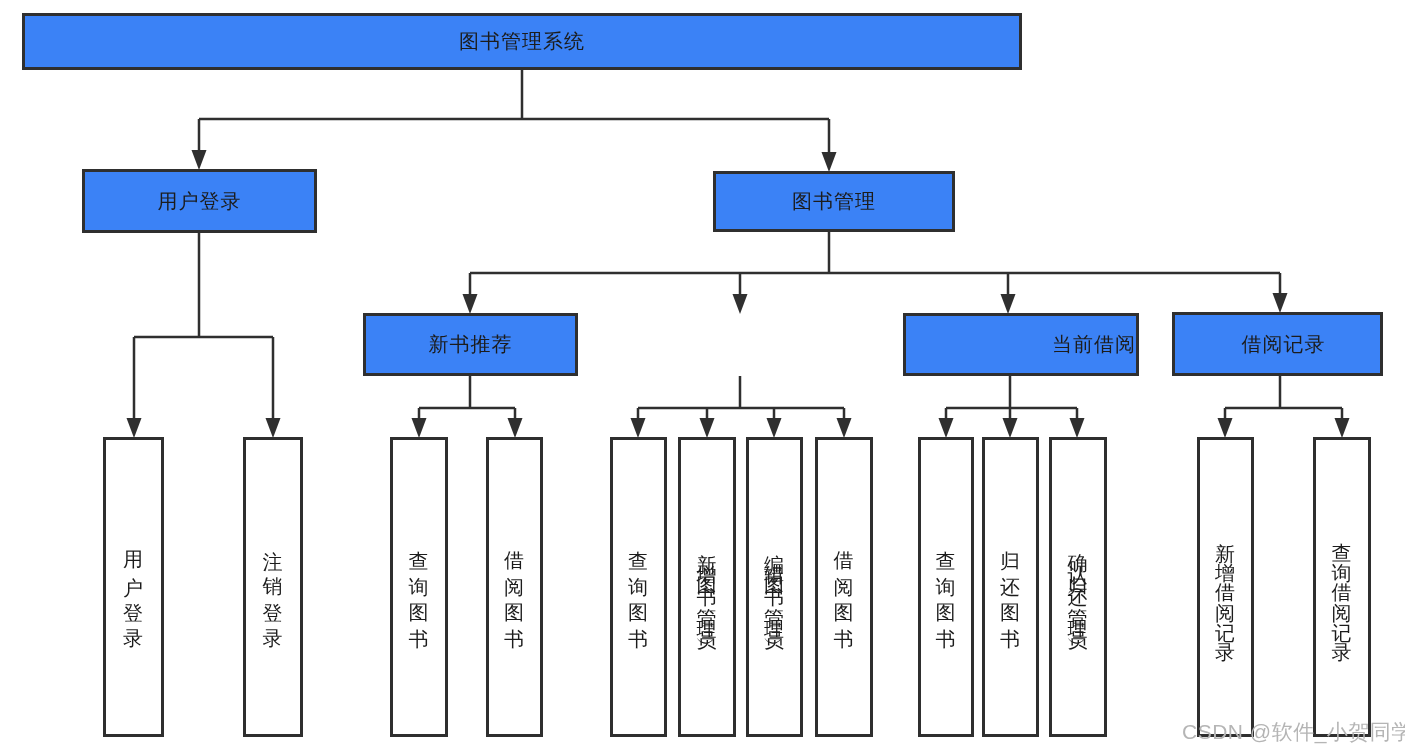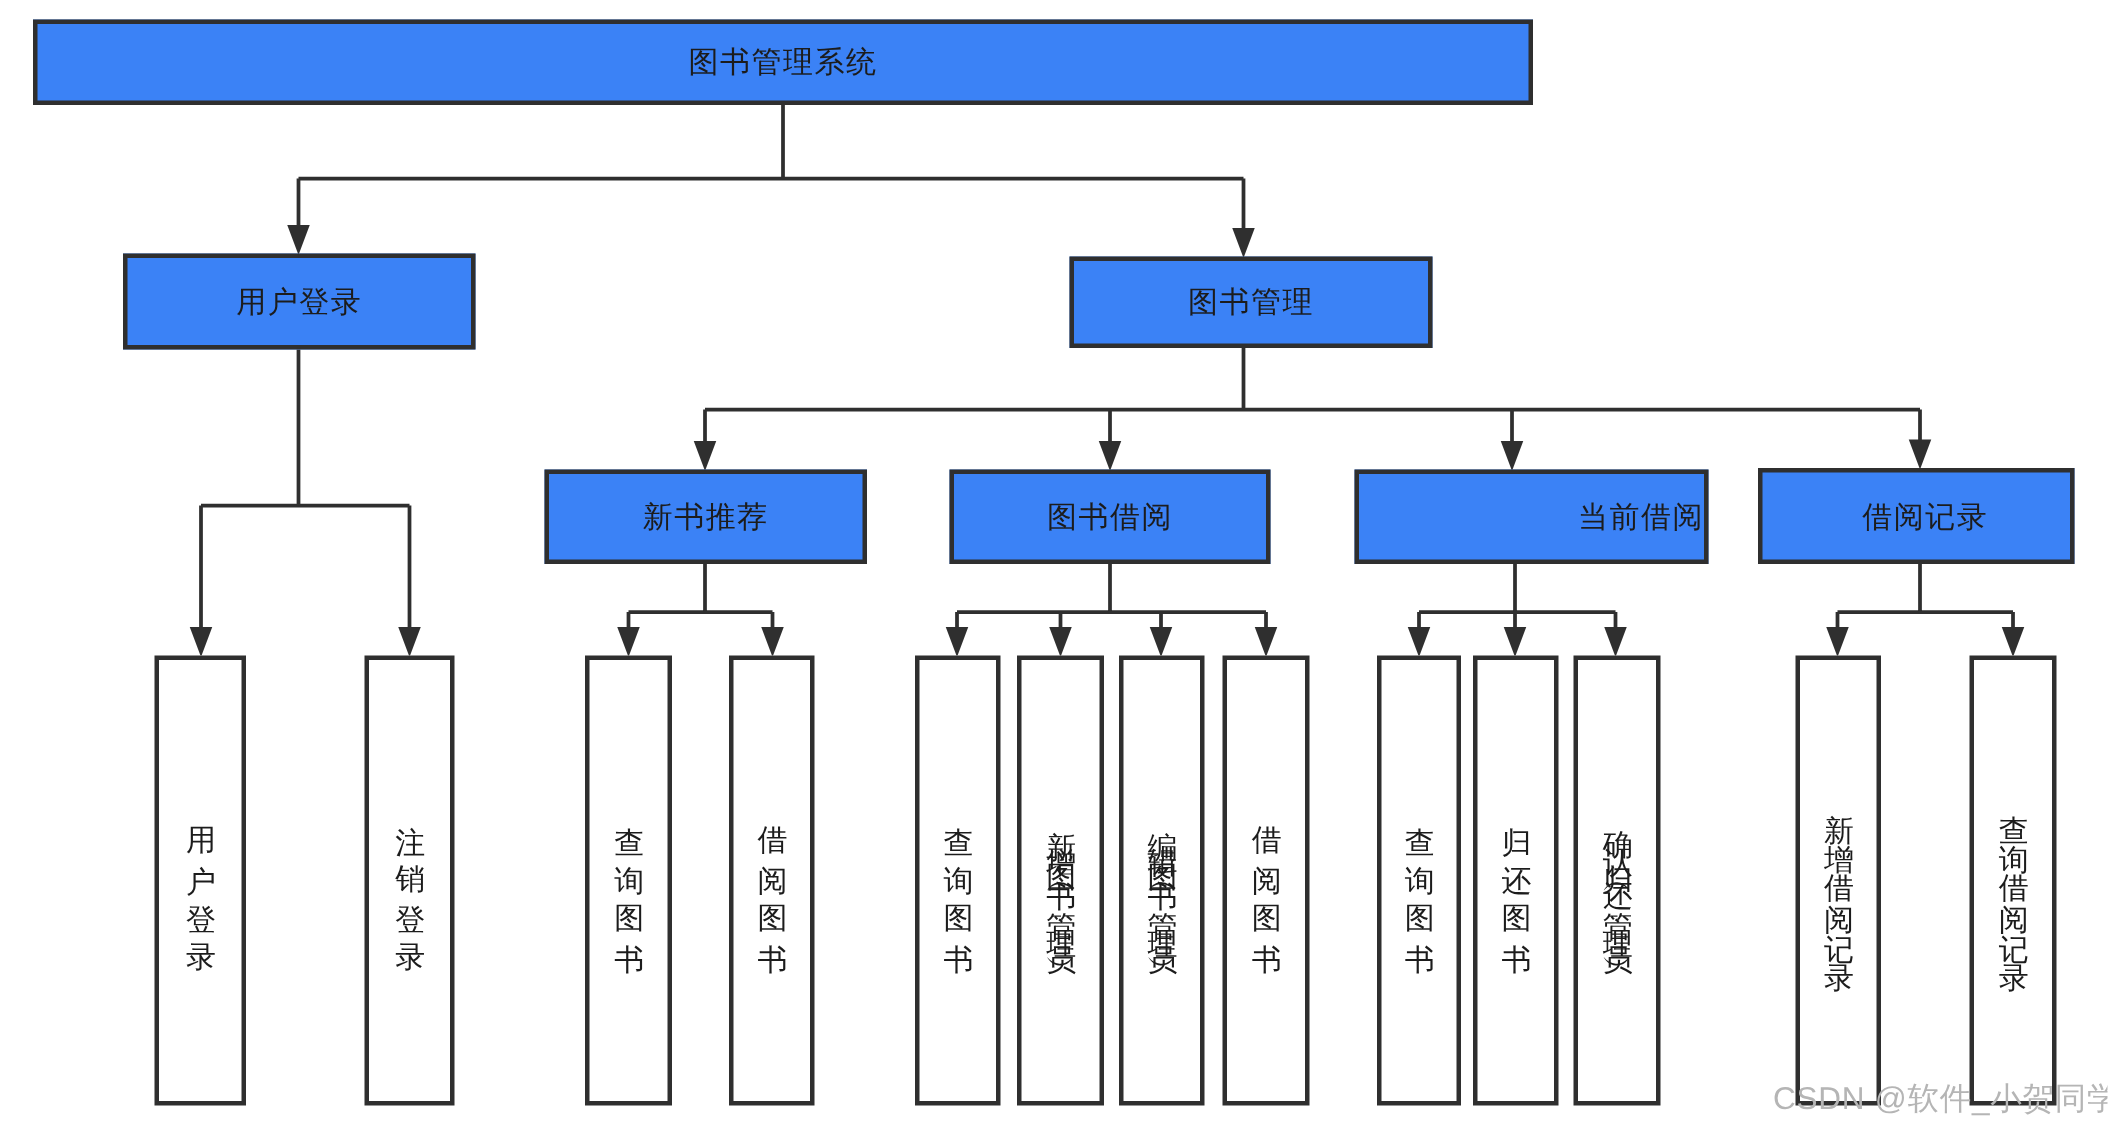--- a/index.html
+++ b/index.html
@@ -141,9 +141,6 @@
   <div class="hbox" style="left:363px;top:313px;width:215px;height:63px;">
     <span>新书推荐</span>
   </div>
-  <div class="hbox" style="left:633px;top:313px;width:214px;height:63px;">
-    <span>图书借阅</span>
-  </div>
   <div class="hbox" style="left:903px;top:313px;width:236px;height:63px;justify-content:flex-end;">
     <span>当前借阅</span>
   </div>

